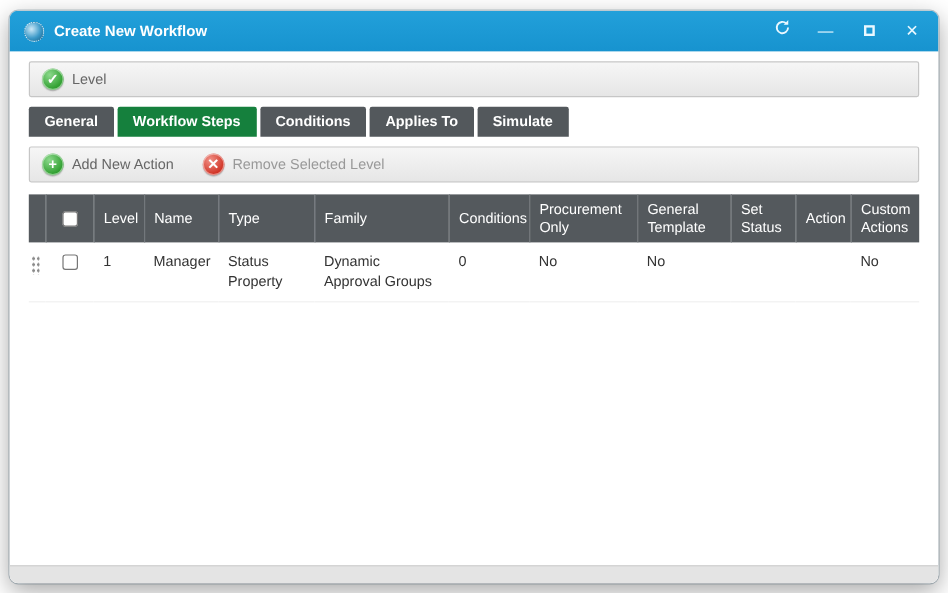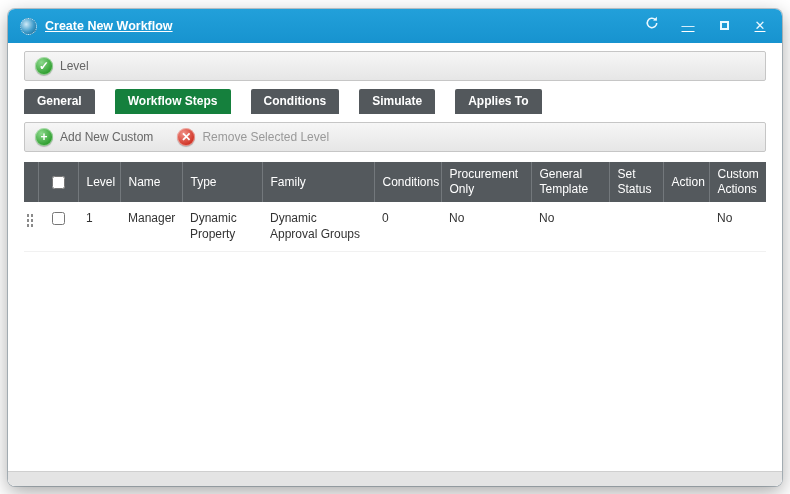--- a/index.html
+++ b/index.html
@@ -27,7 +27,6 @@
     align-items: center;
     padding: 0 12px;
     color: #fff;
-    text-decoration: underline;
   }
   .app-icon {
     width: 17px; height: 17px;

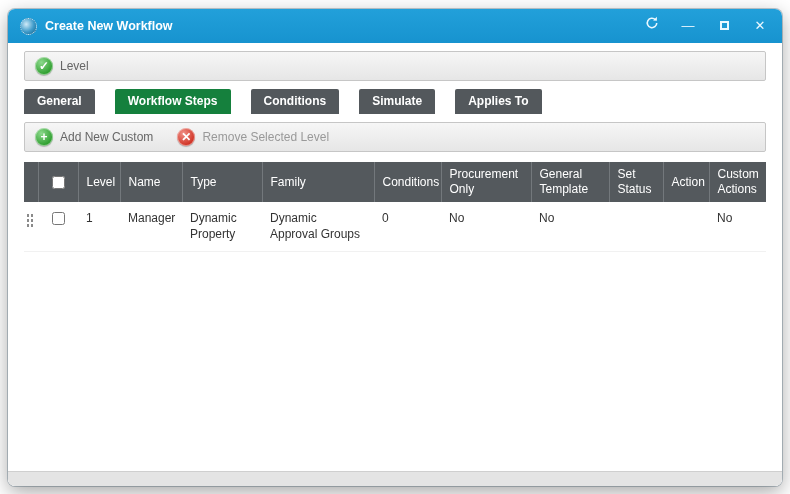--- a/index.html
+++ b/index.html
@@ -76,7 +76,7 @@
   .green { background: radial-gradient(circle at 35% 30%, #8cd98c, #2e9e2e 70%, #1d7a1d); }
   .red   { background: radial-gradient(circle at 35% 30%, #f09086, #d03224 70%, #9c1d12); }
   
-  .tabs { display: flex; gap: 20px; margin: 8px 16px 0; flex: 0 0 auto; }
+  .tabs { display: flex; gap: 3px; margin: 8px 16px 0; flex: 0 0 auto; }
   .tab {
     background: #53585c;
     color: #fff;

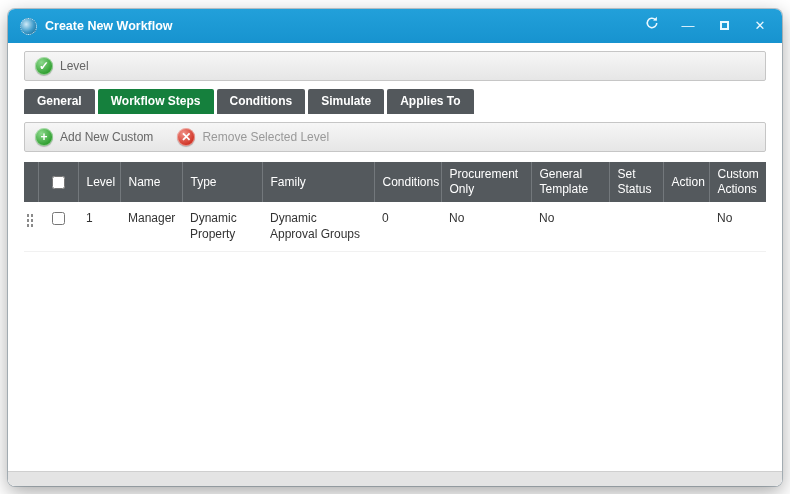--- a/index.html
+++ b/index.html
@@ -166,8 +166,8 @@
       <div class="tab">General</div>
       <div class="tab active">Workflow Steps</div>
       <div class="tab">Conditions</div>
+      <div class="tab">Applies To</div>
       <div class="tab">Simulate</div>
-      <div class="tab">Applies To</div>
     </div>
 
     <div class="toolbar">

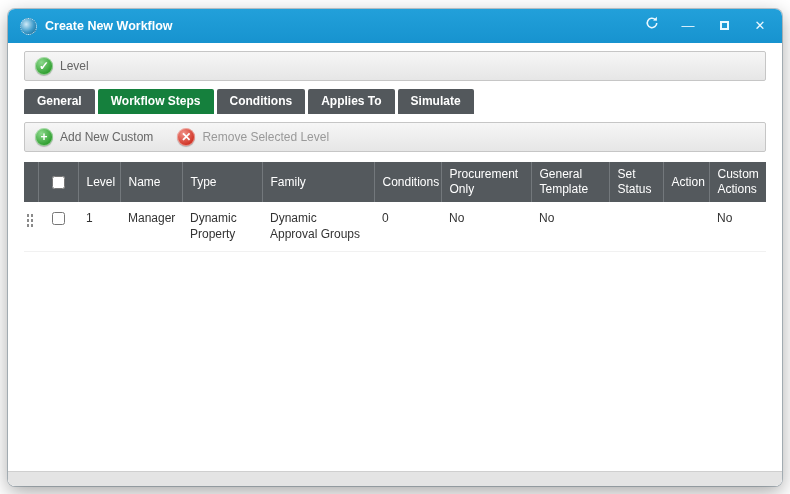--- a/index.html
+++ b/index.html
@@ -173,7 +173,7 @@
     <div class="toolbar">
       <div class="tool-btn">
         <span class="icon-circle green">+</span>
-        <span>Add New Custom</span>
+        <span>Add New Action</span>
       </div>
       <div class="tool-btn dim">
         <span class="icon-circle red">✕</span>

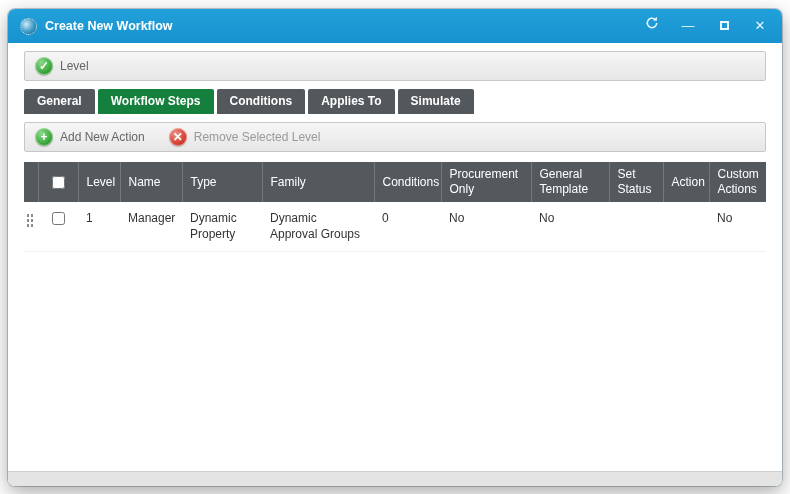--- a/index.html
+++ b/index.html
@@ -220,7 +220,7 @@
           <td class="cb" style="padding-top:9px;"><input type="checkbox" style=""></td>
           <td>1</td>
           <td>Manager</td>
-          <td>Dynamic Property</td>
+          <td>Status Property</td>
           <td>Dynamic Approval Groups</td>
           <td>0</td>
           <td>No</td>

